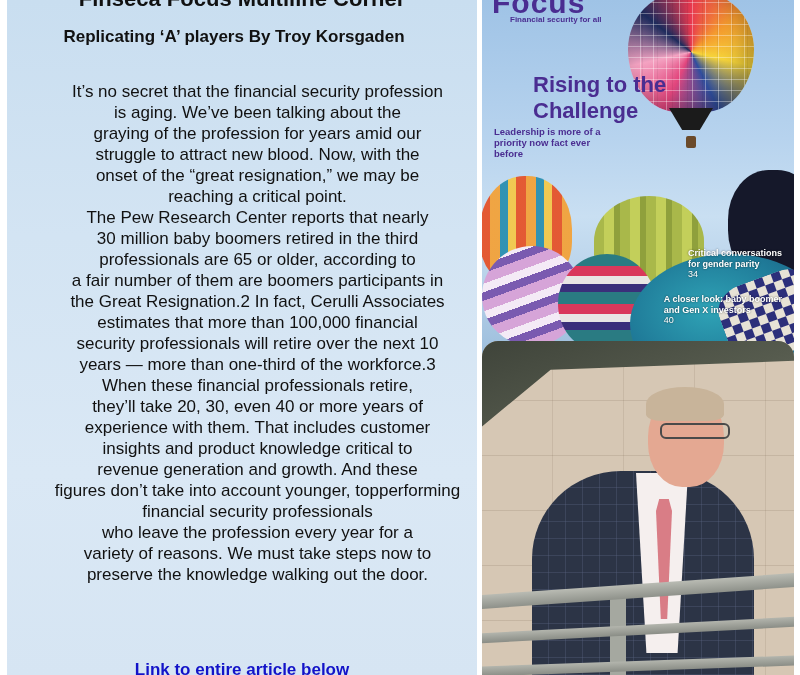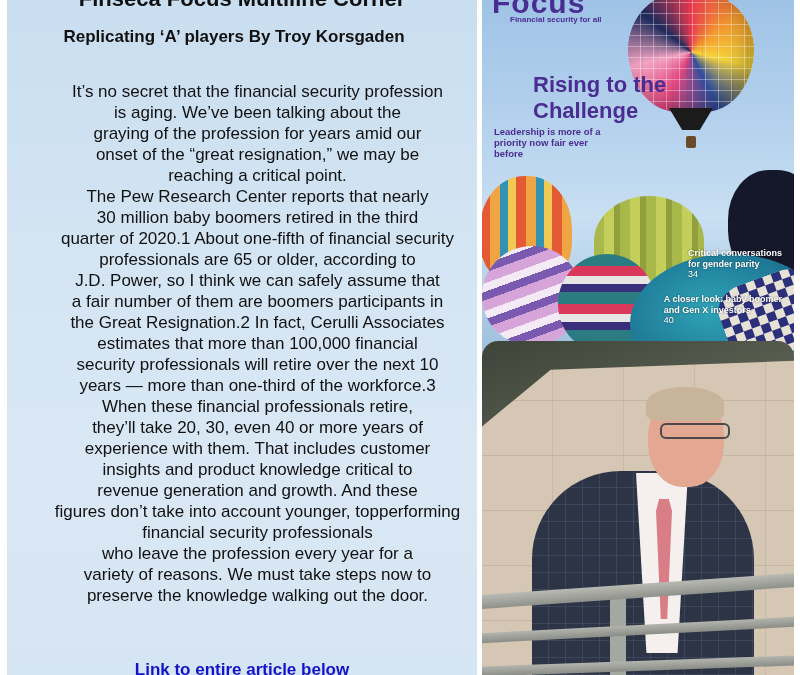--- a/index.html
+++ b/index.html
@@ -211,7 +211,7 @@
     <div>Rising to the</div>
     <div>Challenge</div>
   </div>
-  <div class="cover-subhead">Leadership is more of a priority now fair ever before</div>
+  <div class="cover-subhead">Leadership is more of a priority now fact ever before</div>
   <div class="cover-story story-1">
     <span>Critical conversations</span><br>
     <span>for gender parity</span>

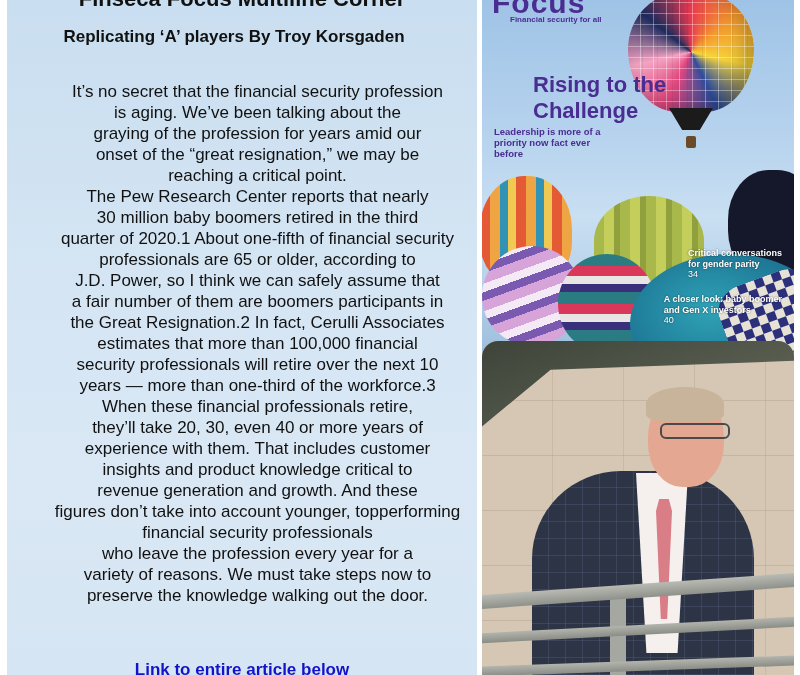--- a/index.html
+++ b/index.html
@@ -165,6 +165,7 @@
     <span class="line">It’s no secret that the financial security profession</span>
     <span class="line">is aging. We’ve been talking about the</span>
     <span class="line">graying of the profession for years amid our</span>
+    <span class="line">struggle to attract new blood. Now, with the</span>
     <span class="line">onset of the “great resignation,” we may be</span>
     <span class="line">reaching a critical point.</span>
     <span class="line">The Pew Research Center reports that nearly</span>

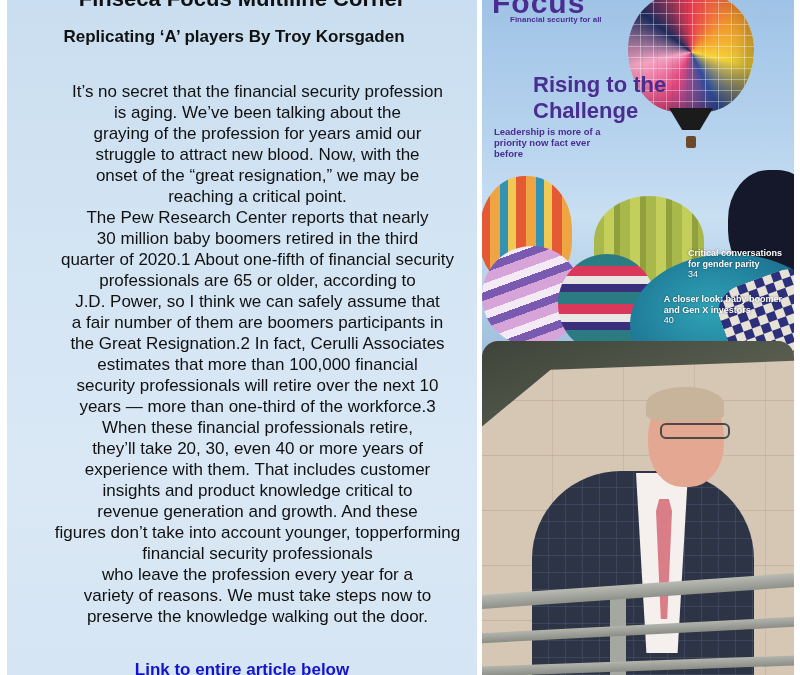--- a/index.html
+++ b/index.html
@@ -170,7 +170,6 @@
     <span class="line">reaching a critical point.</span>
     <span class="line">The Pew Research Center reports that nearly</span>
     <span class="line">30 million baby boomers retired in the third</span>
-    <span class="line">quarter of 2020.1 About one-fifth of financial security</span>
     <span class="line">professionals are 65 or older, according to</span>
     <span class="line">J.D. Power, so I think we can safely assume that</span>
     <span class="line">a fair number of them are boomers participants in</span>

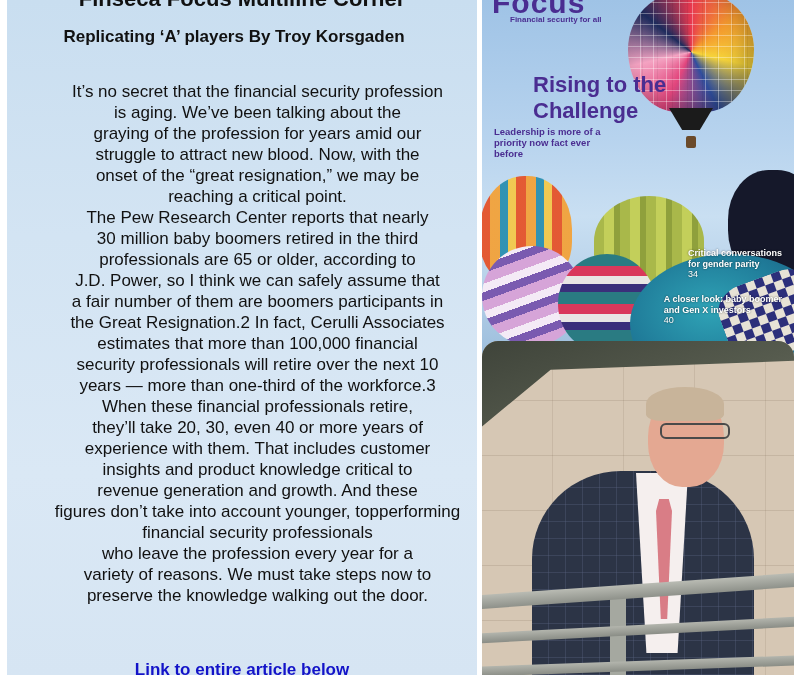--- a/index.html
+++ b/index.html
@@ -171,7 +171,6 @@
     <span class="line">The Pew Research Center reports that nearly</span>
     <span class="line">30 million baby boomers retired in the third</span>
     <span class="line">professionals are 65 or older, according to</span>
-    <span class="line">J.D. Power, so I think we can safely assume that</span>
     <span class="line">a fair number of them are boomers participants in</span>
     <span class="line">the Great Resignation.2 In fact, Cerulli Associates</span>
     <span class="line">estimates that more than 100,000 financial</span>

